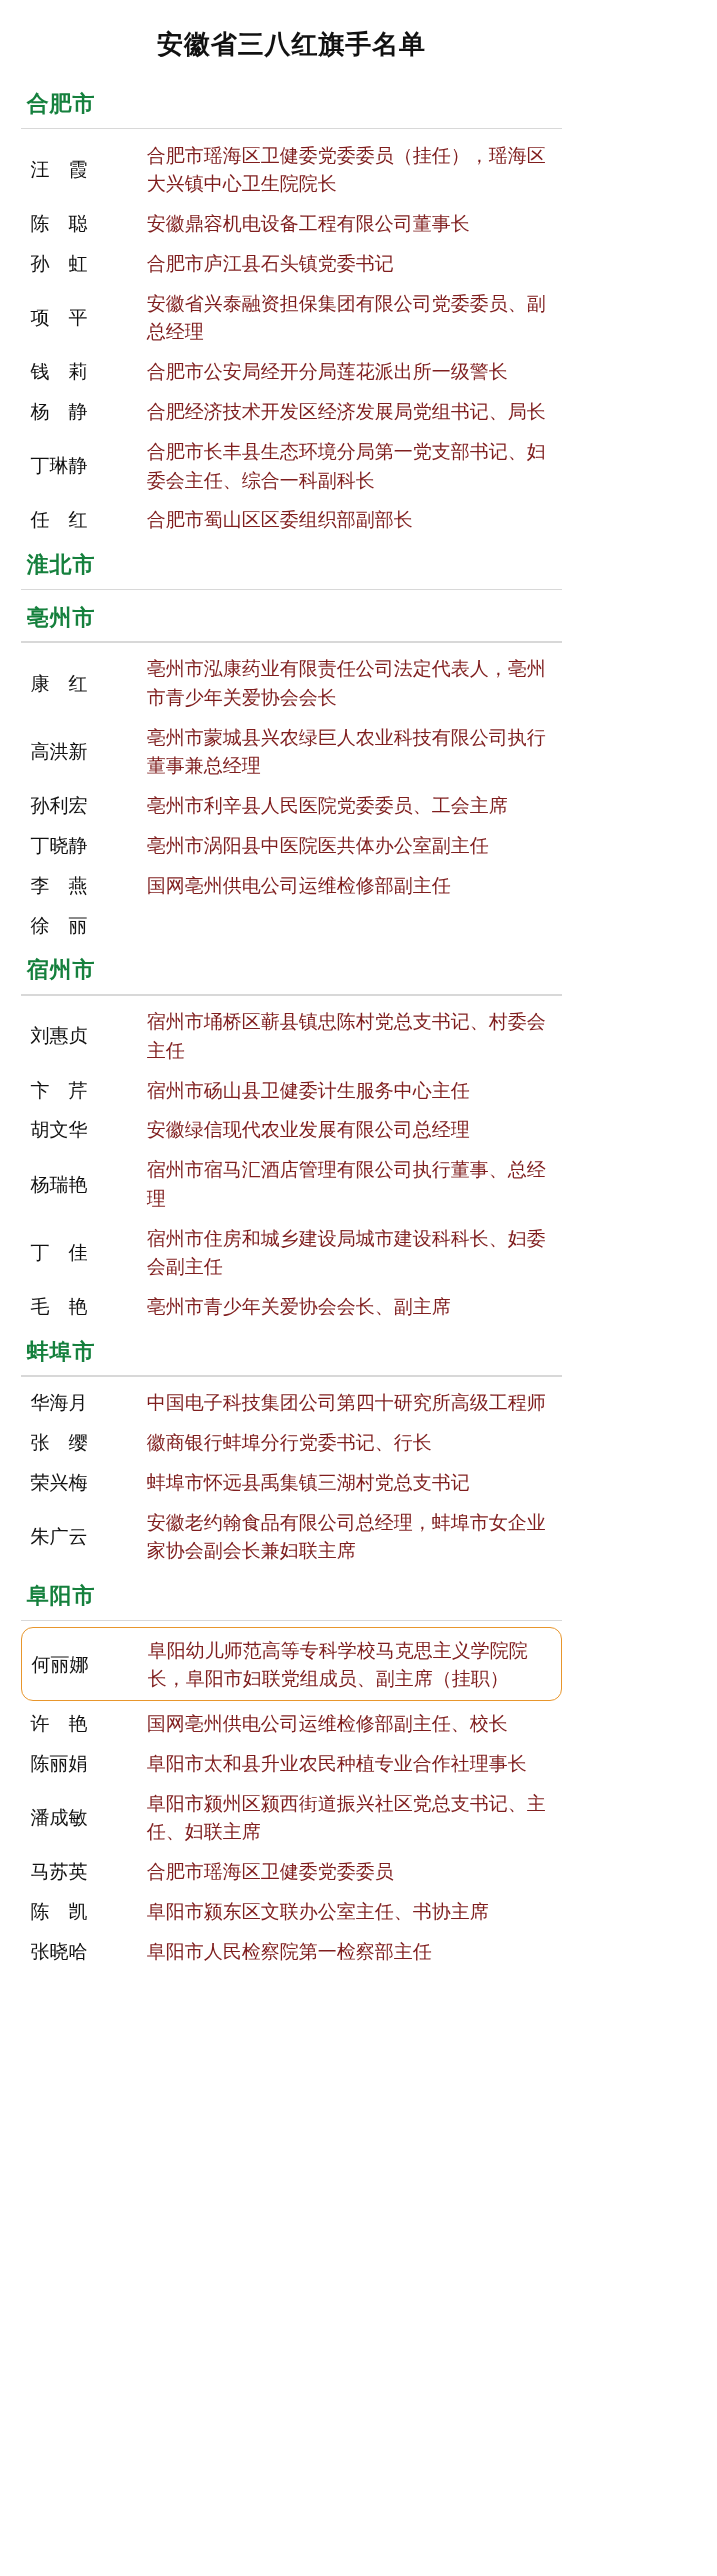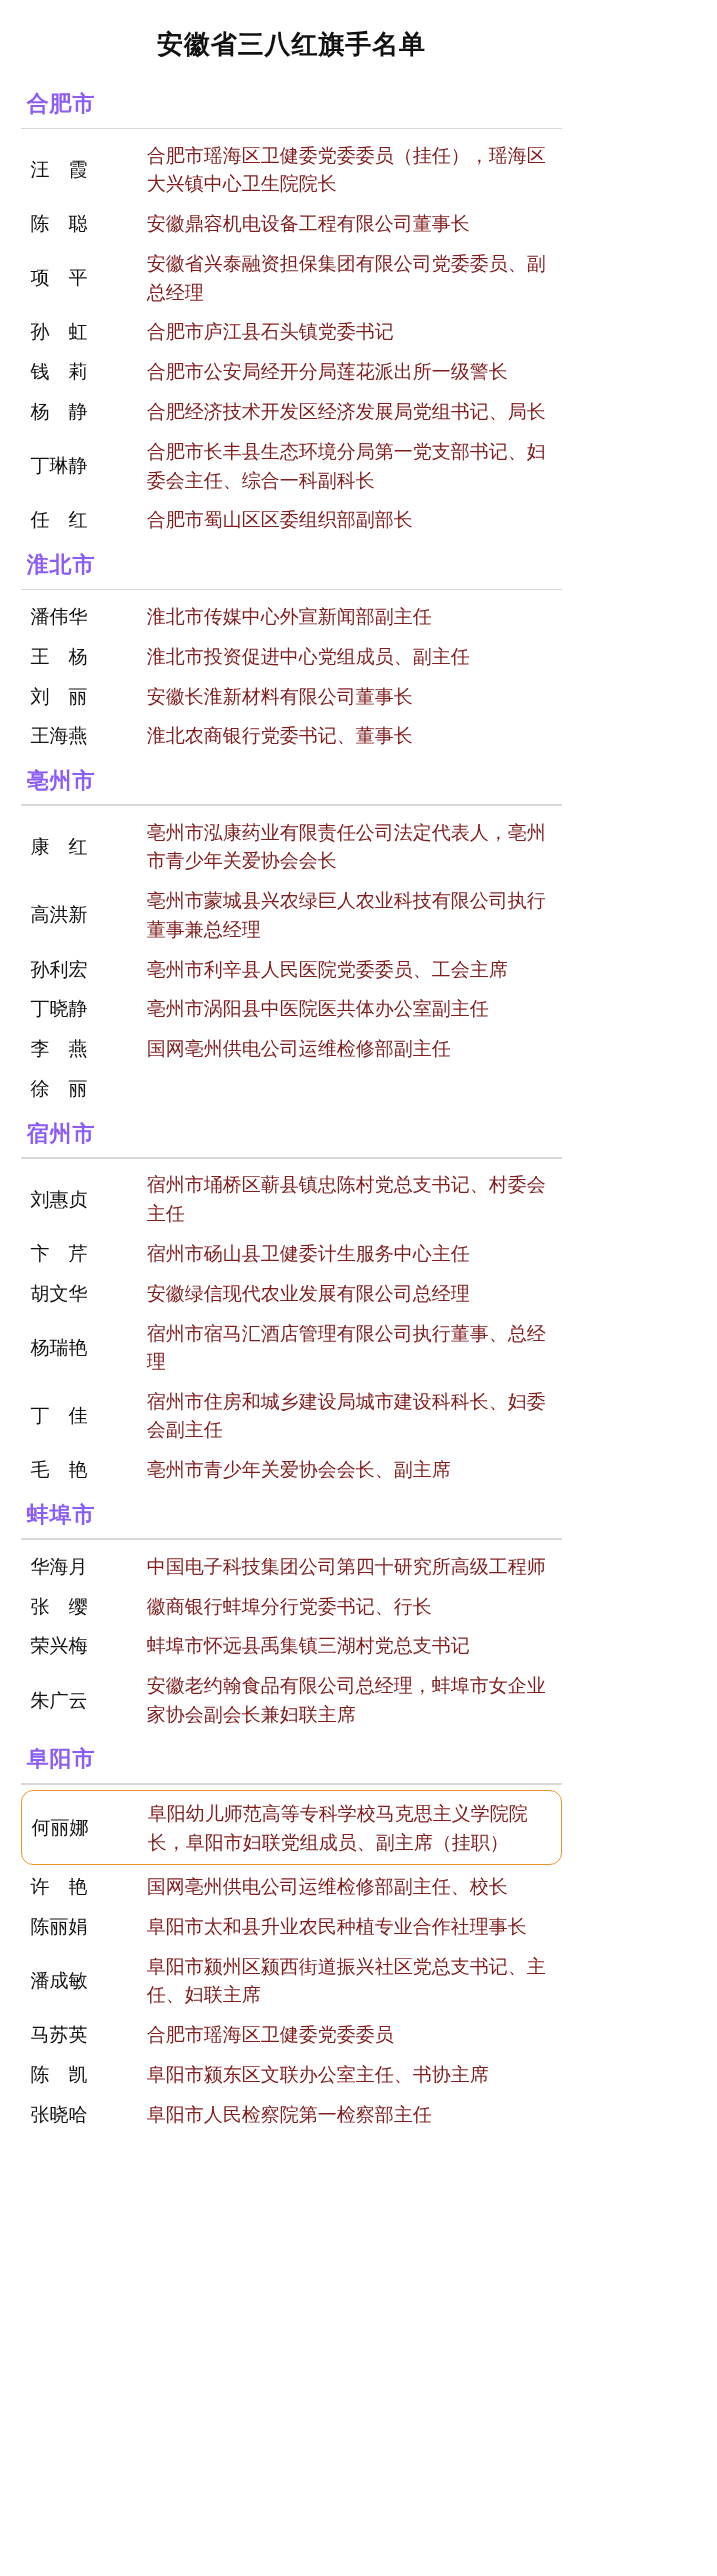--- a/index.html
+++ b/index.html
@@ -33,7 +33,7 @@
   .city-head {
     font-size: 22px;
     font-weight: bold;
-    color: #8b5cf6;
+    color: #15803d;
     padding: 6.6px 3.8px 6.6px 5.7px;
     letter-spacing: 0.9px;
   }

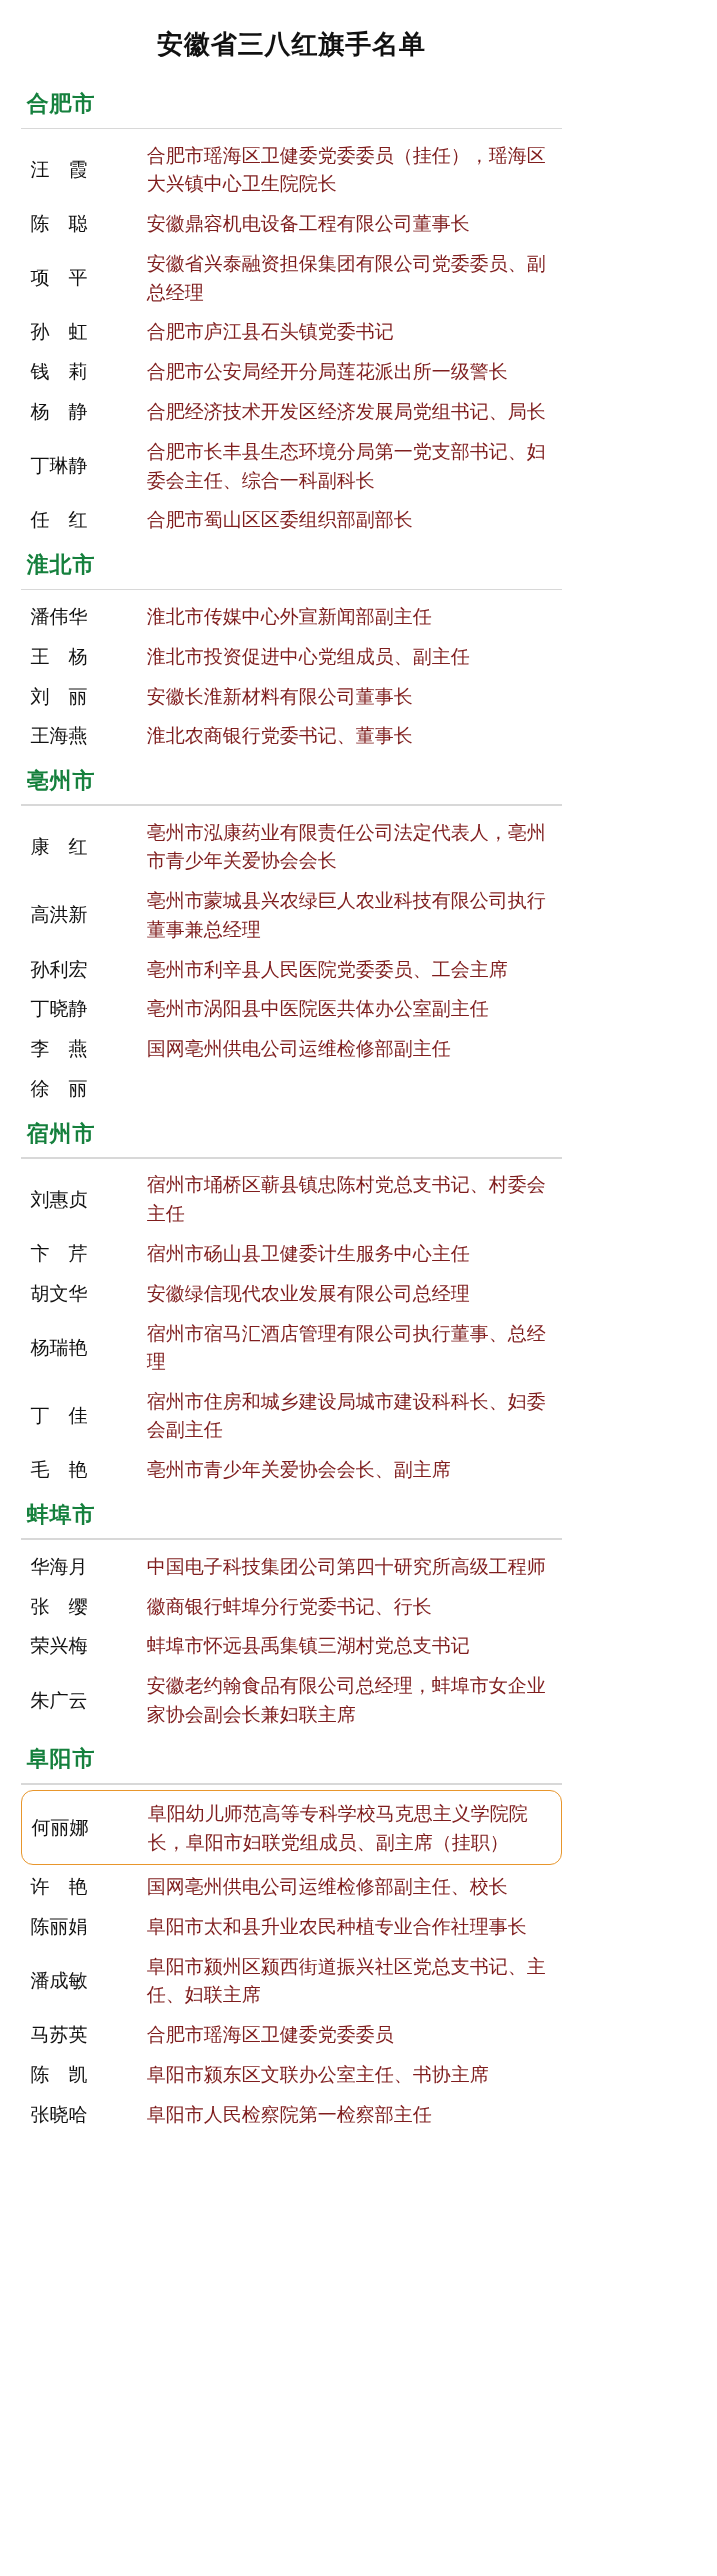--- a/index.html
+++ b/index.html
@@ -97,12 +97,12 @@
             <div class="desc">安徽鼎容机电设备工程有限公司董事长</div>
           </div>
           <div class="row">
+            <div class="name">孙　虹</div>
+            <div class="desc">合肥市庐江县石头镇党委书记</div>
+          </div>
+          <div class="row">
             <div class="name">项　平</div>
             <div class="desc">安徽省兴泰融资担保集团有限公司党委委员、副总经理</div>
-          </div>
-          <div class="row">
-            <div class="name">孙　虹</div>
-            <div class="desc">合肥市庐江县石头镇党委书记</div>
           </div>
           <div class="row">
             <div class="name">钱　莉</div>

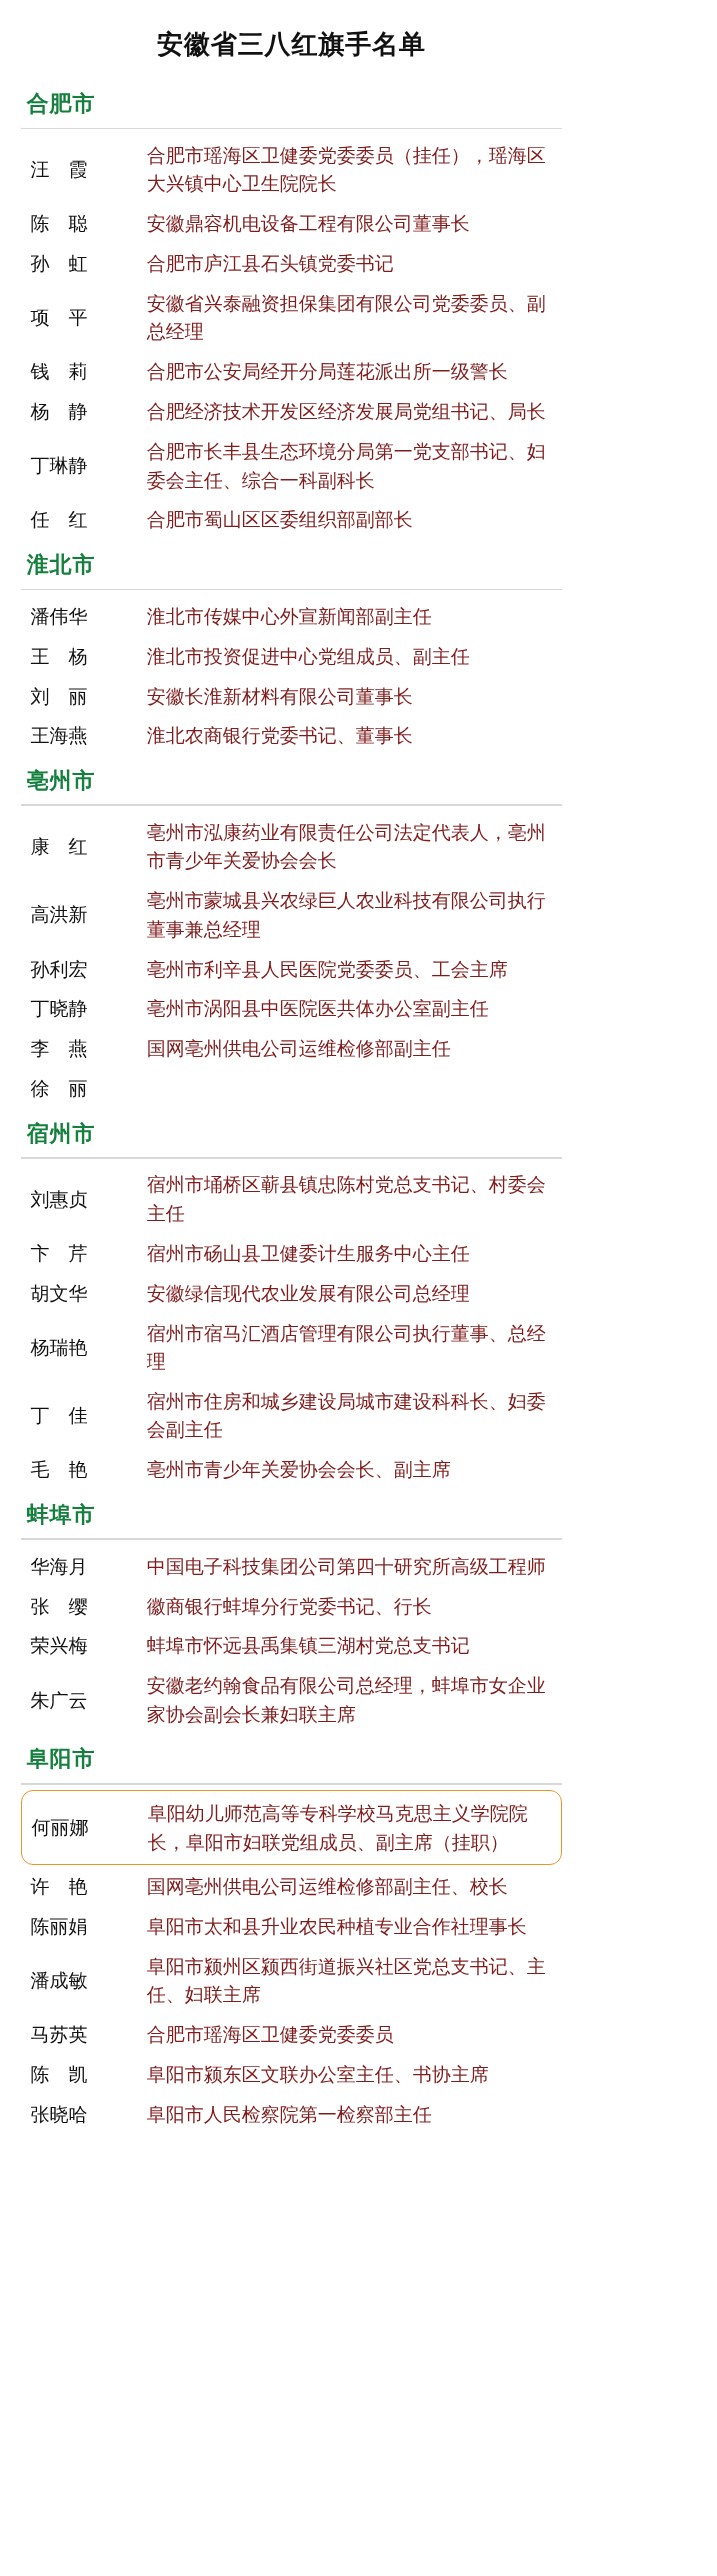--- a/index.html
+++ b/index.html
@@ -125,24 +125,6 @@
       <div class="section">
         <div class="city-head">淮北市</div>
         <div class="rule"></div>
-        <div class="rows">
-          <div class="row">
-            <div class="name">潘伟华</div>
-            <div class="desc">淮北市传媒中心外宣新闻部副主任</div>
-          </div>
-          <div class="row">
-            <div class="name">王　杨</div>
-            <div class="desc">淮北市投资促进中心党组成员、副主任</div>
-          </div>
-          <div class="row">
-            <div class="name">刘　丽</div>
-            <div class="desc">安徽长淮新材料有限公司董事长</div>
-          </div>
-          <div class="row">
-            <div class="name">王海燕</div>
-            <div class="desc">淮北农商银行党委书记、董事长</div>
-          </div>
-        </div>
       </div>
       <div class="section">
         <div class="city-head">亳州市</div>

